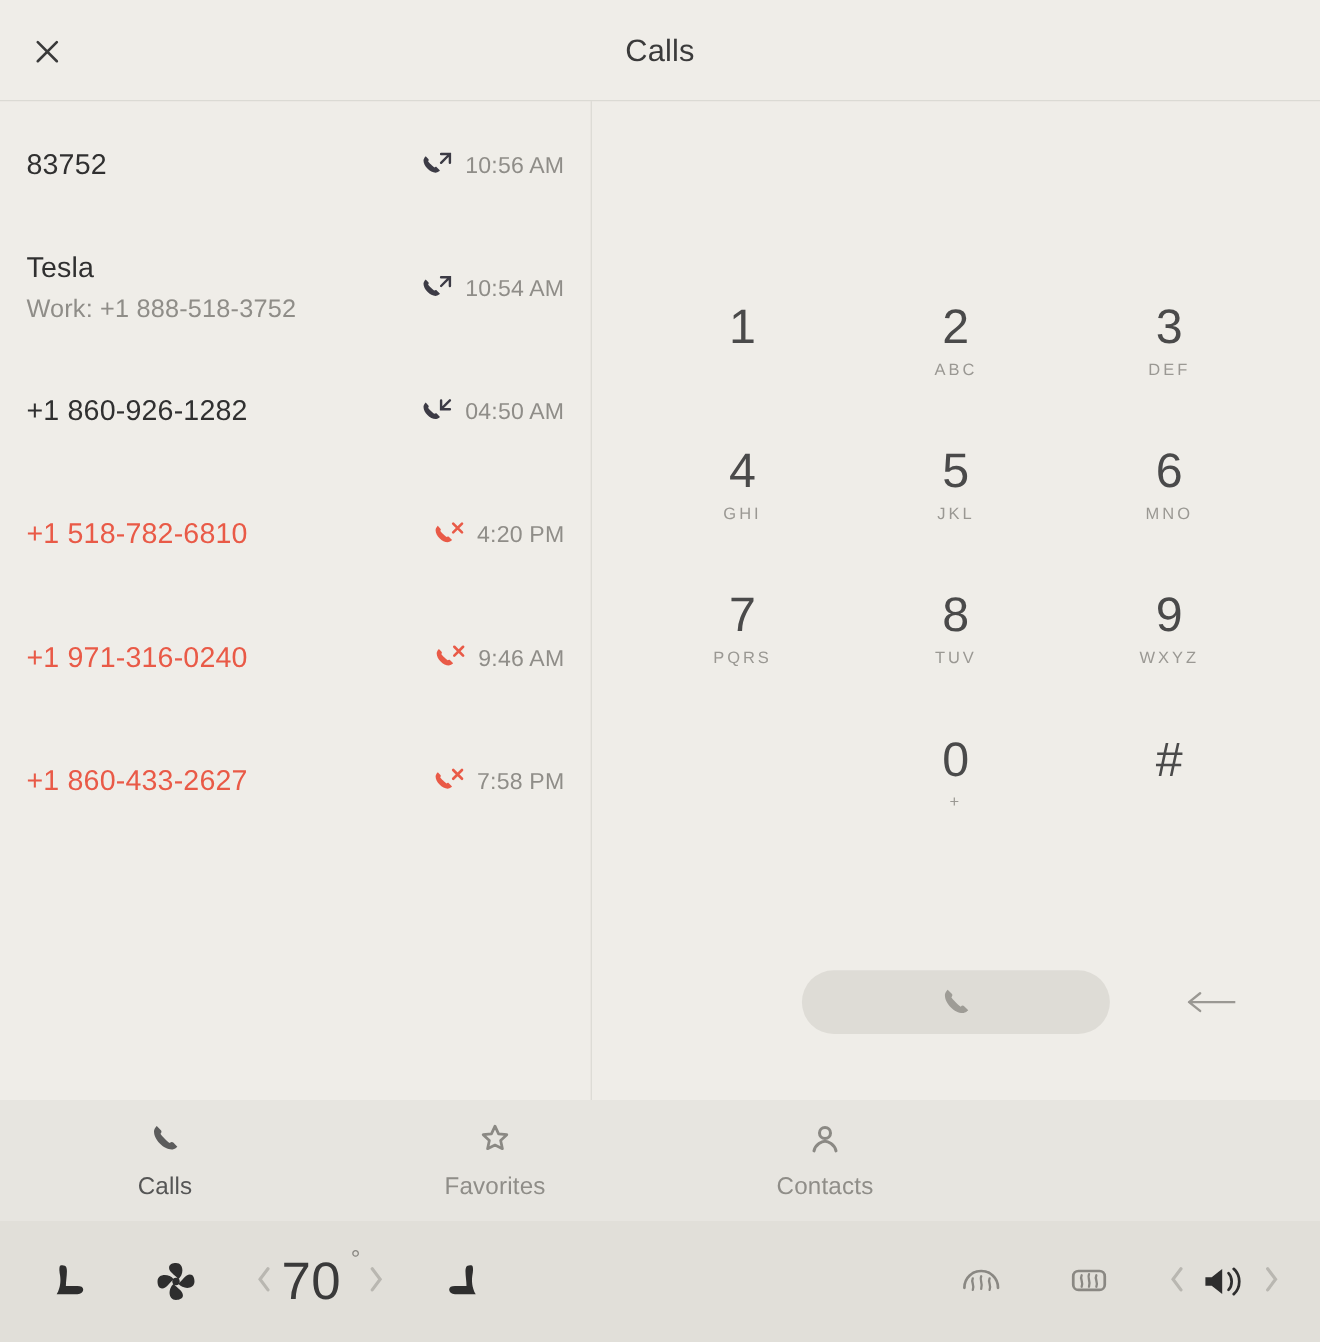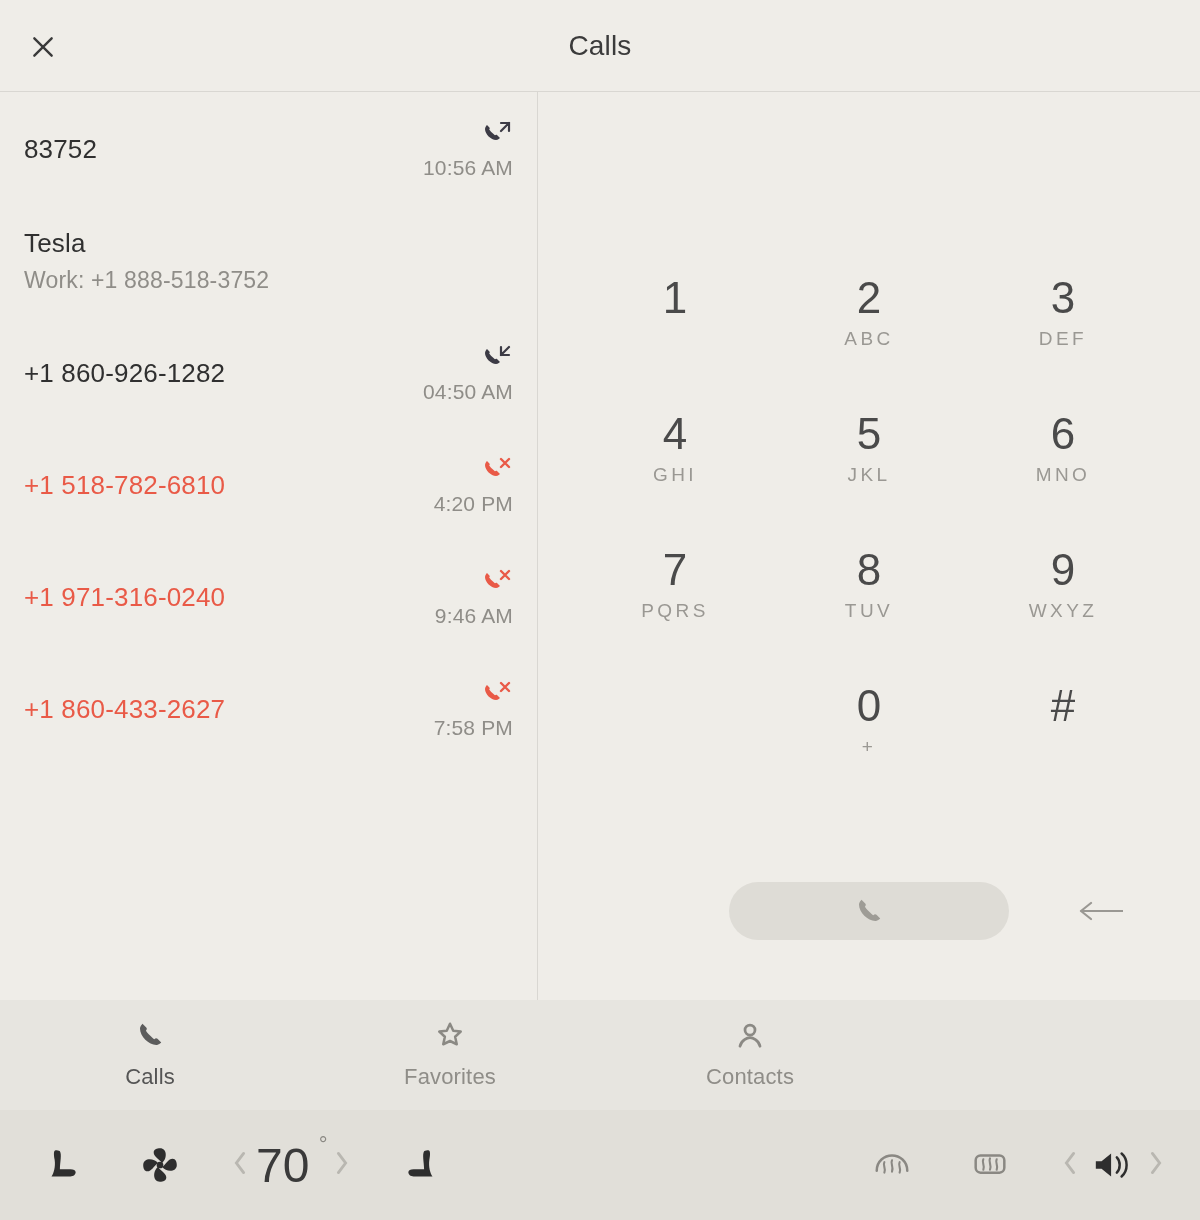--- a/index.html
+++ b/index.html
@@ -56,7 +56,7 @@
   .call.missed .name{color:var(--missed);font-weight:500}
   .call .sub{font-size:23px;color:var(--muted);font-weight:400}
   .call .when{
-    display:flex;flex-direction:column;align-items:flex-end;gap:10px;
+    display:flex;flex-direction:row;align-items:flex-end;gap:10px;
     min-width:120px;text-align:right;
   }
   .call .when .icon{height:26px;display:flex;align-items:center;justify-content:center}

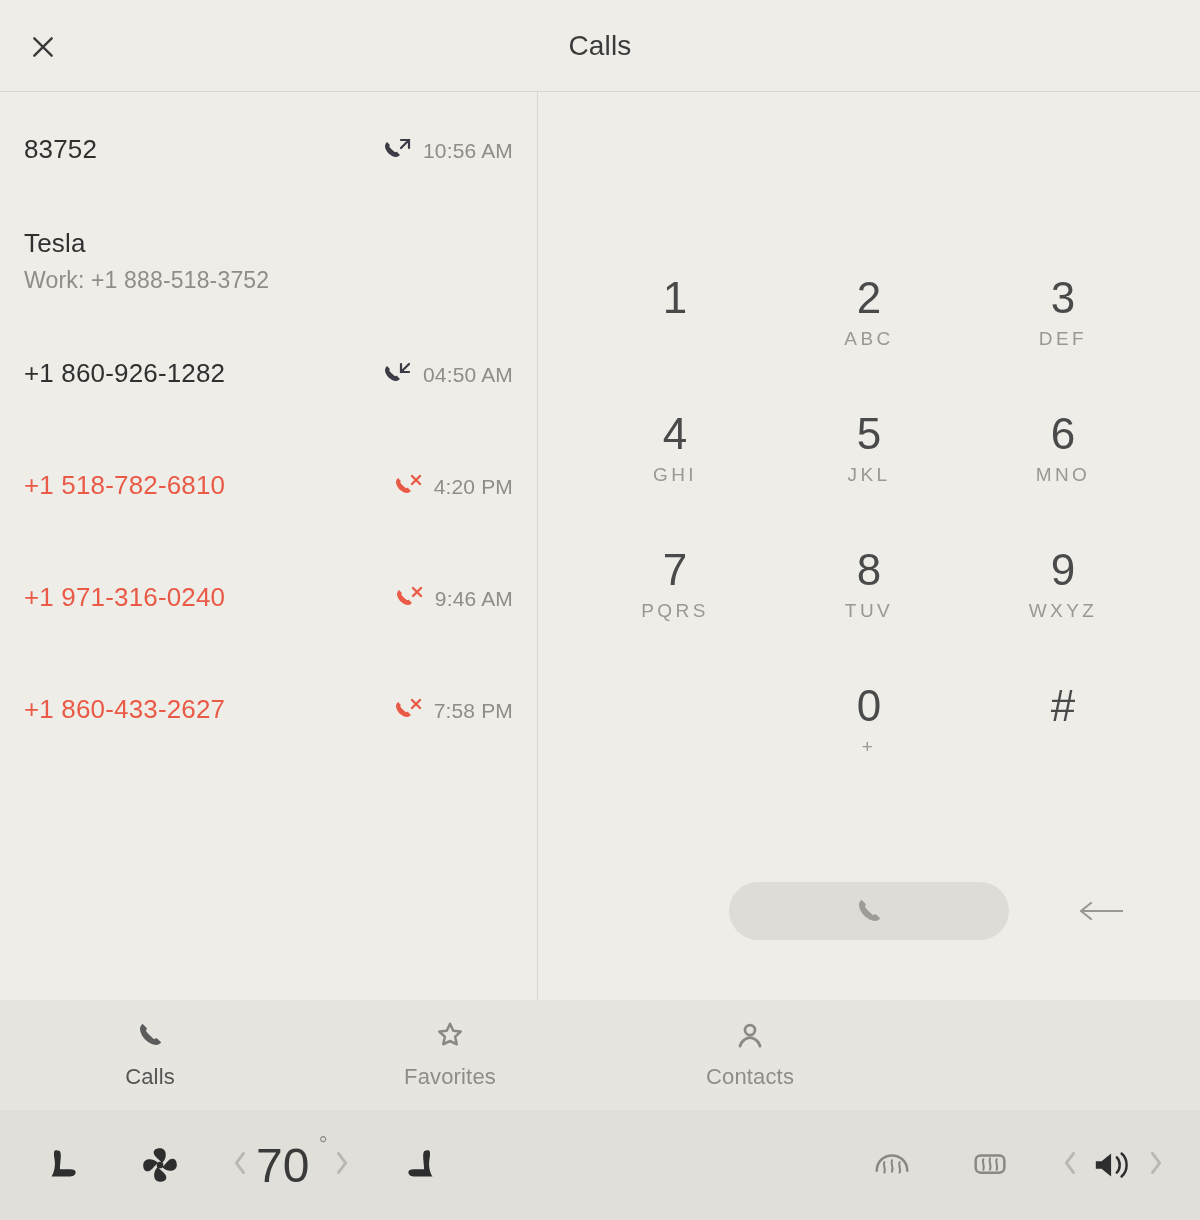--- a/index.html
+++ b/index.html
@@ -165,6 +165,17 @@
       <div class="name">Tesla</div>
       <div class="sub">Work: +1 888-518-3752</div>
     </div>
+    <div class="when">
+      <div class="icon">
+            <svg viewBox="0 0 34 26">
+              <g fill="#3c3b45">
+      <path d="M8 5 C8 5 6 7 6 9 C6 14 12 20 17 20 C19 20 21 18 21 18 L18 15 C17.4 14.4 16.5 14.7 16 15.2 C14.6 14.4 11 11 10.2 9.6 C10.7 9.1 11 8.2 10.4 7.6 Z"></path>
+      <path d="M22 3 L30 3 L30 11 M30 3 L22 11" stroke="#3c3b45" stroke-width="2.2" stroke-linecap="round" fill="none"></path>
+    </g>
+            </svg>
+          </div>
+      <div class="time">10:54 AM</div>
+    </div>
       </div>
       <div class="call">
     <div class="who">

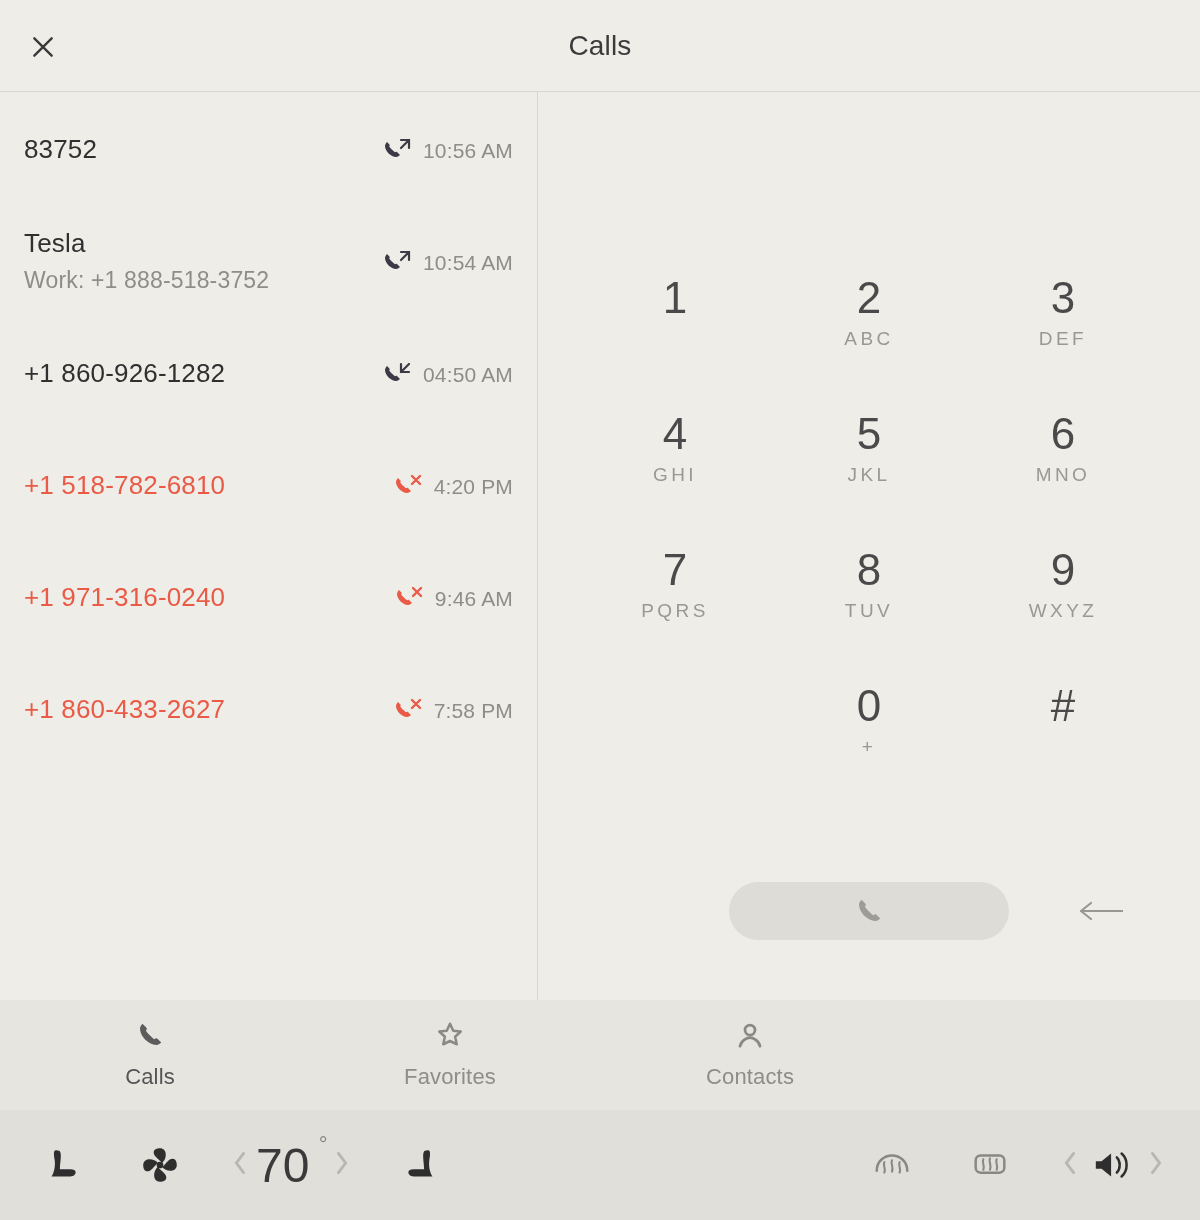--- a/index.html
+++ b/index.html
@@ -78,7 +78,7 @@
     cursor:pointer;user-select:none;
   }
   .key .digit{font-size:44px;font-weight:300;color:#4a4a4a;line-height:1}
-  .key .letters{font-size:19px;color:var(--key-sub);letter-spacing:.18em}
+  .key .letters{font-size:15px;color:var(--key-sub);letter-spacing:.18em}
   .key.blank .digit{visibility:hidden}
 
   .dial-actions{

